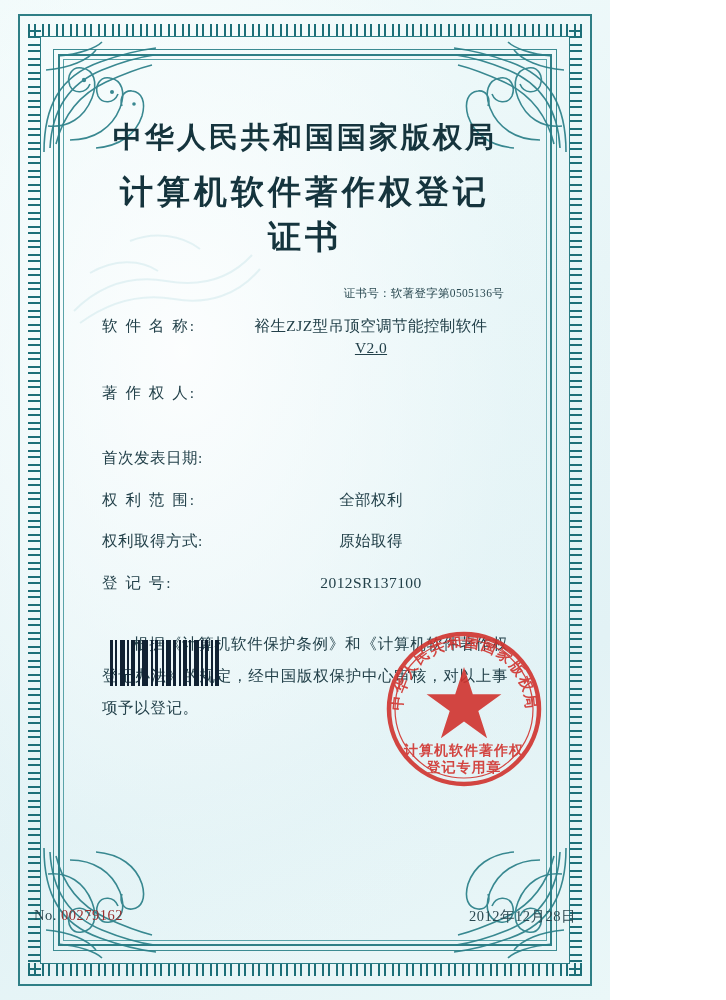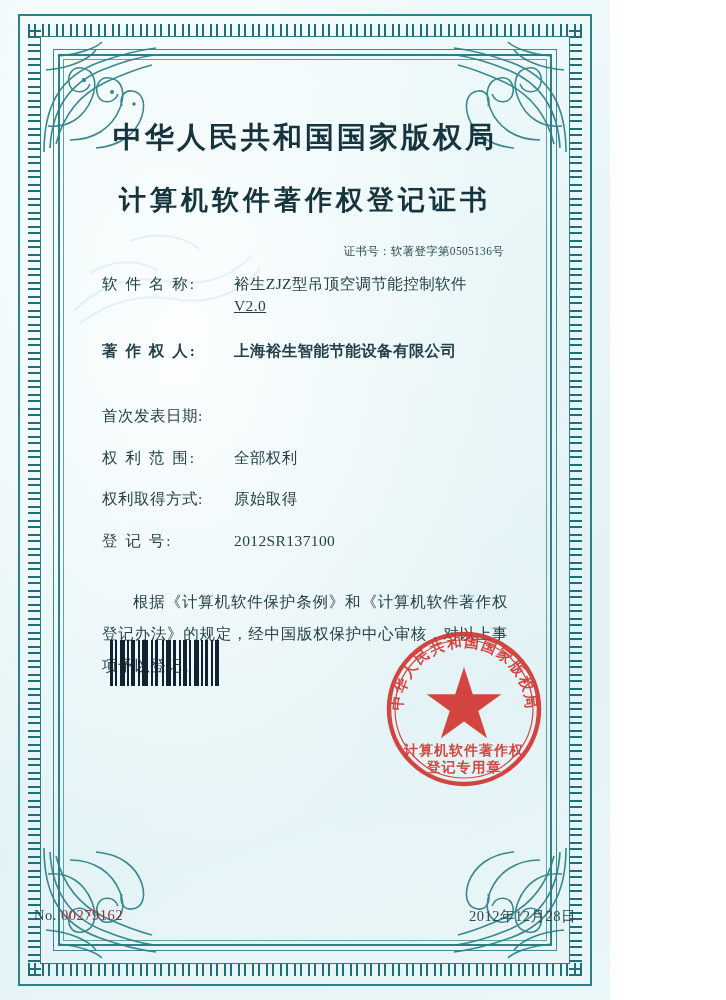--- a/index.html
+++ b/index.html
@@ -109,8 +109,8 @@
     margin-top: 54px;
   }
   .title-sub {
-    font-size: 27px;
-    margin-top: 24px;
+    font-size: 33px;
+    margin-top: 12px;
     letter-spacing: 4px;
   }
   .cert-no {

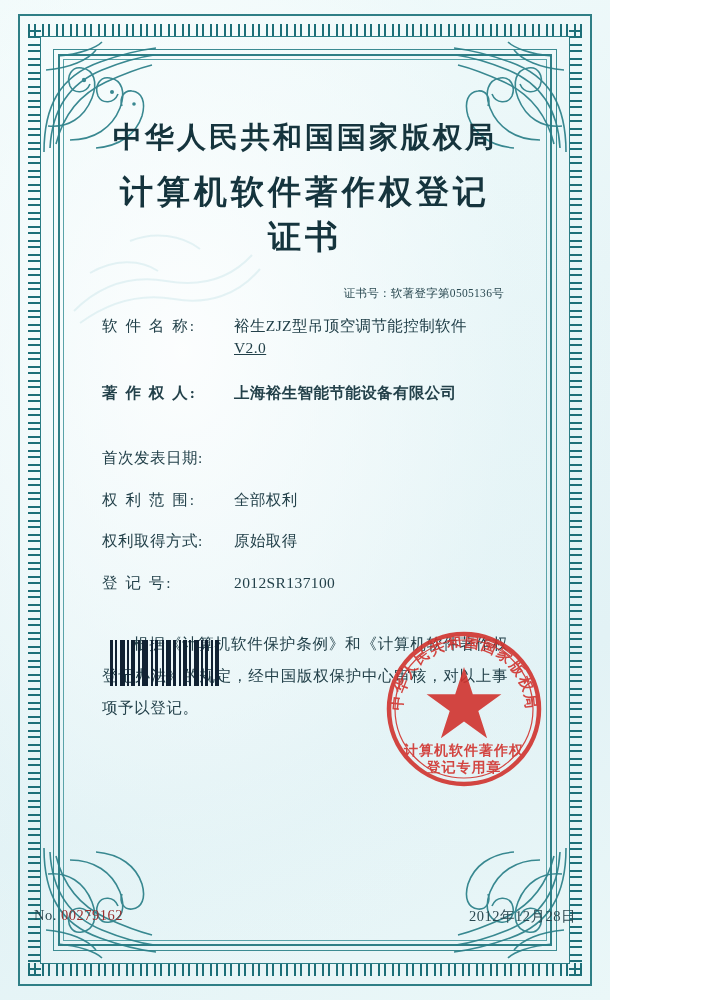--- a/index.html
+++ b/index.html
@@ -141,6 +141,7 @@
   .field-value {
     flex: 1;
     letter-spacing: .4px;
+    text-align: center;
   }
   .field-value .v2 { display: block; font-family: "Liberation Serif", serif; text-decoration: underline; }
 

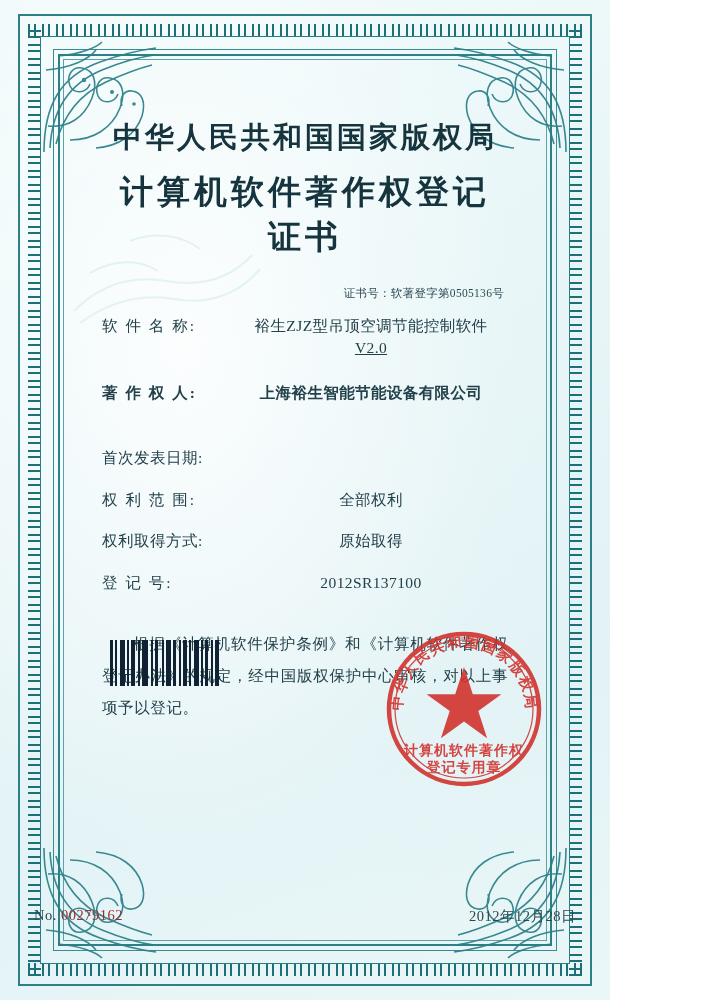--- a/index.html
+++ b/index.html
@@ -287,7 +287,7 @@
         </div>
       </div>
 
-      <div class="field-row" style="margin-top:22px;font-weight:bold;">
+      <div class="field-row" style="margin-top:22px;">
         <div class="field-label">著 作 权 人:</div>
         <div class="field-value">上海裕生智能节能设备有限公司</div>
       </div>

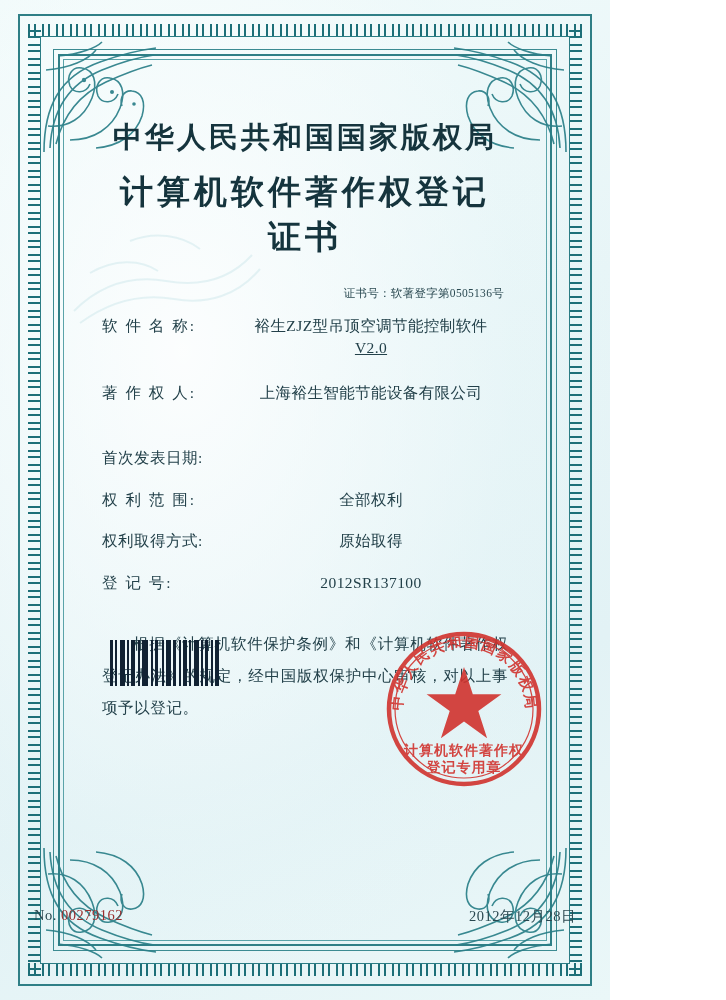--- a/index.html
+++ b/index.html
@@ -289,7 +289,6 @@
 
       <div class="field-row" style="margin-top:22px;">
         <div class="field-label">著 作 权 人:</div>
-        <div class="field-value">上海裕生智能节能设备有限公司</div>
       </div>
 
       <div class="gap-big"></div>

